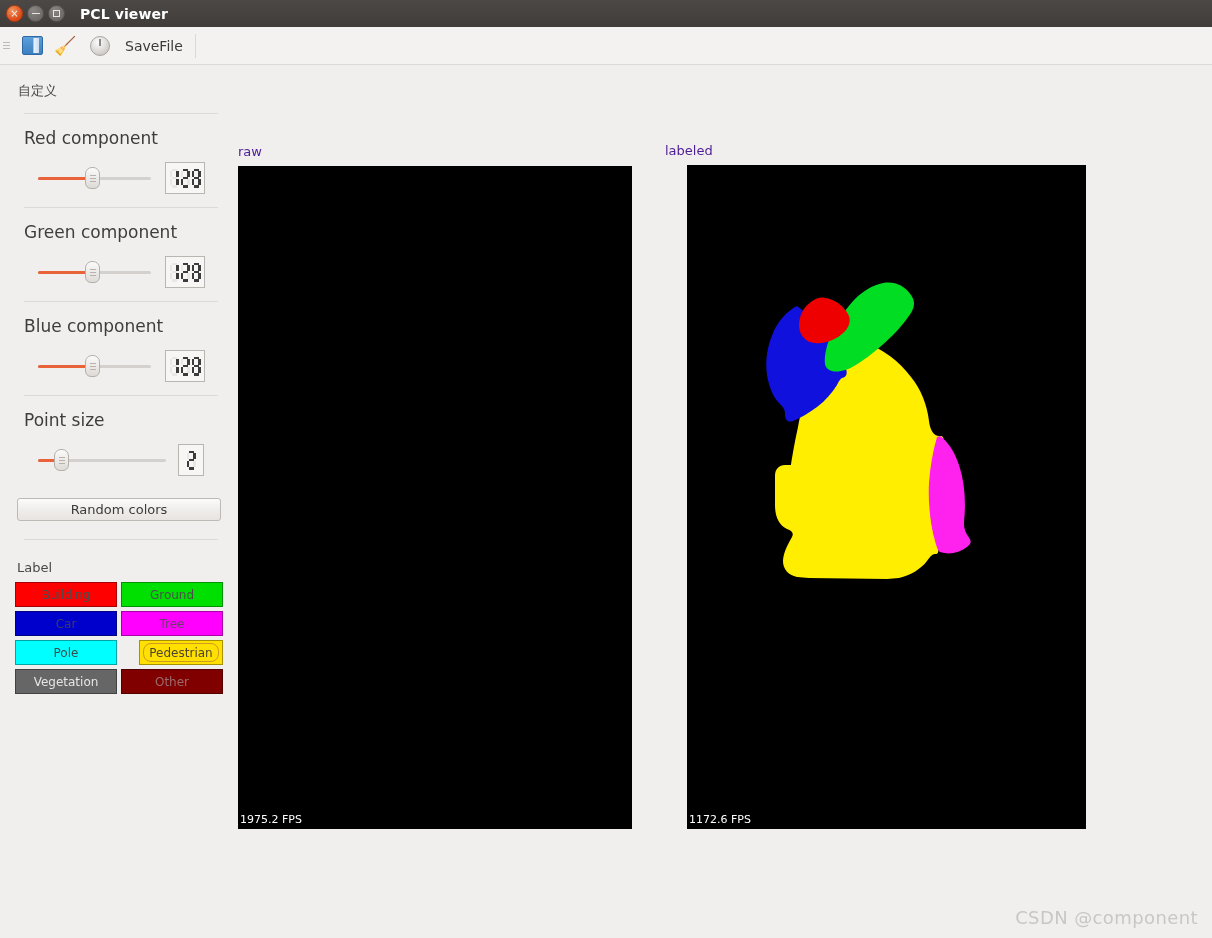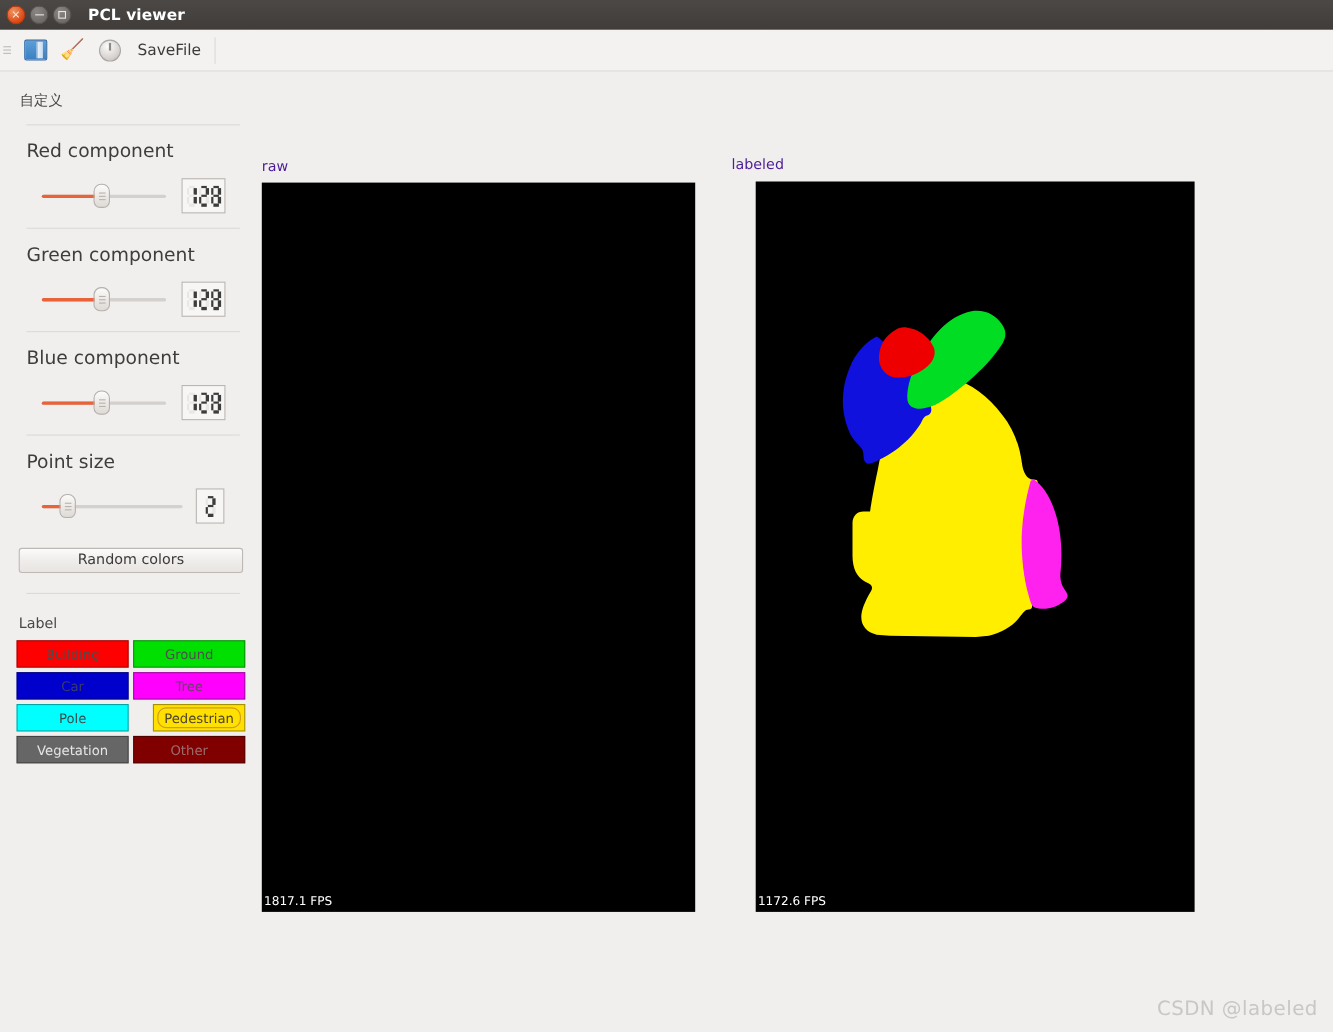--- a/index.html
+++ b/index.html
@@ -487,7 +487,7 @@
 
   <div class="vp-caption" style="left:238px; top:79px;">raw</div>
   <div class="viewport" style="left:238px; top:101px; width:394px; height:663px;">
-    <div class="fps">1817.1 FPS</div>
+    <div class="fps">1975.2 FPS</div>
   </div>
 
   <div class="vp-caption" style="left:665px; top:78px;">labeled</div>

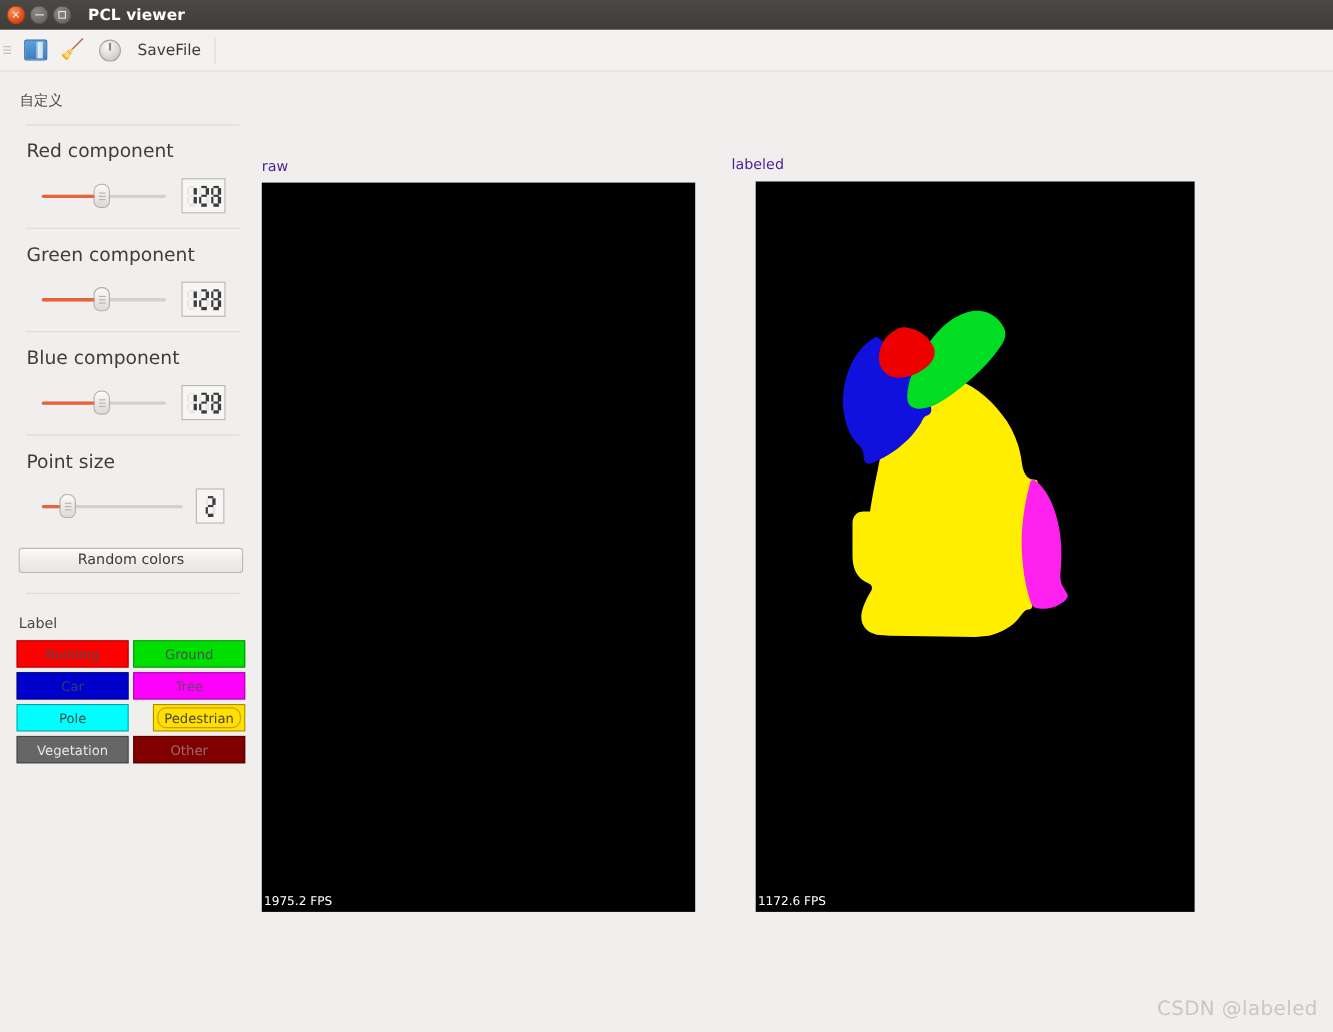--- a/index.html
+++ b/index.html
@@ -563,6 +563,6 @@
 
 </div>
 
-<div class="watermark">CSDN @labeled</div>
+<div class="watermark">CSDN @component</div>
 
 </body></html>

